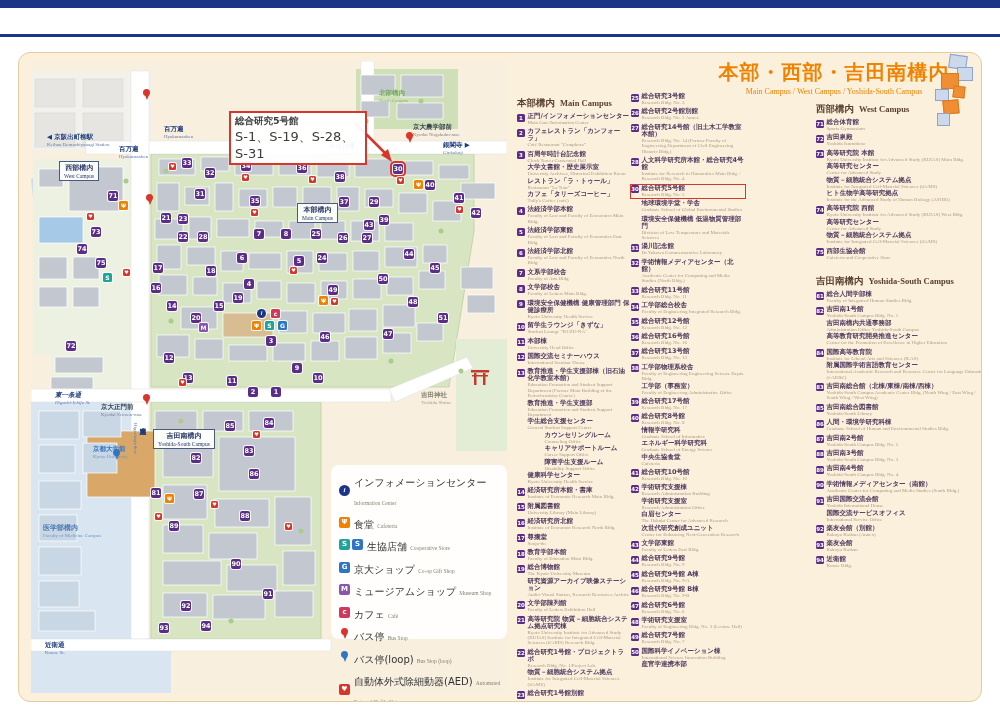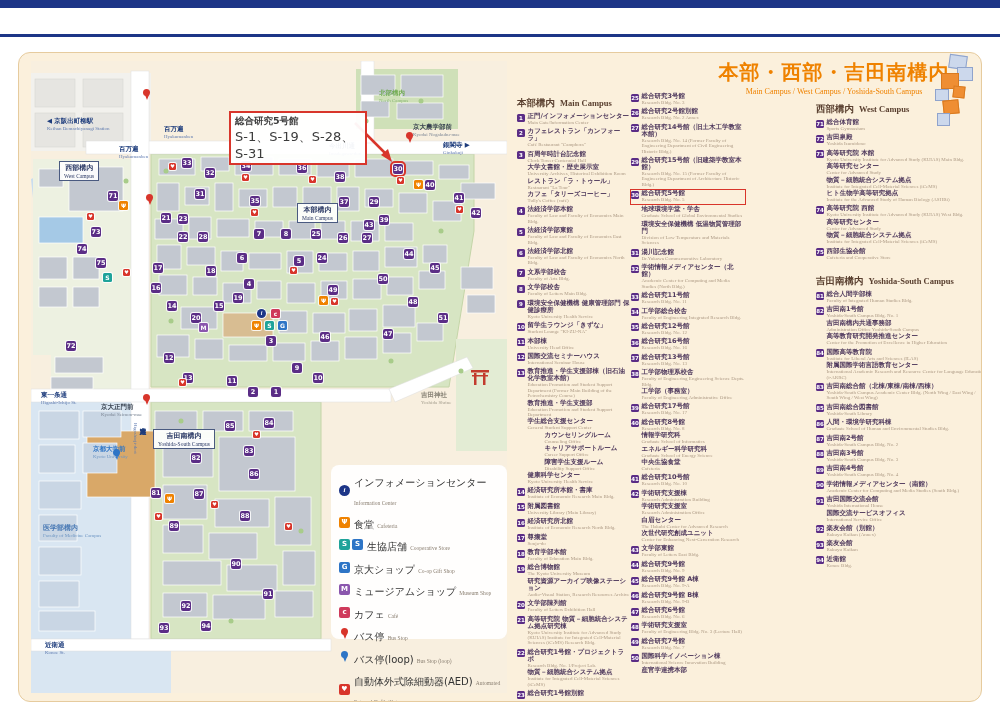--- a/index.html
+++ b/index.html
@@ -358,7 +358,7 @@
           <div class="pin pinr" style="left: 375px; top: 71px;"></div>
           <div class="pin pinr" style="left: 112px; top: 333px;"></div>
           <div class="pin pinb" style="left: 82px; top: 388px;"></div>
-          <div class="lab " style="left: 16px; top: 56px;">
+          <div class="lab " style="left: 16px; top: 72px;">
             <div class="jp">◀ 京阪出町柳駅</div>
             <div class="en">Keihan Demachiyanagi Station</div>
           </div>

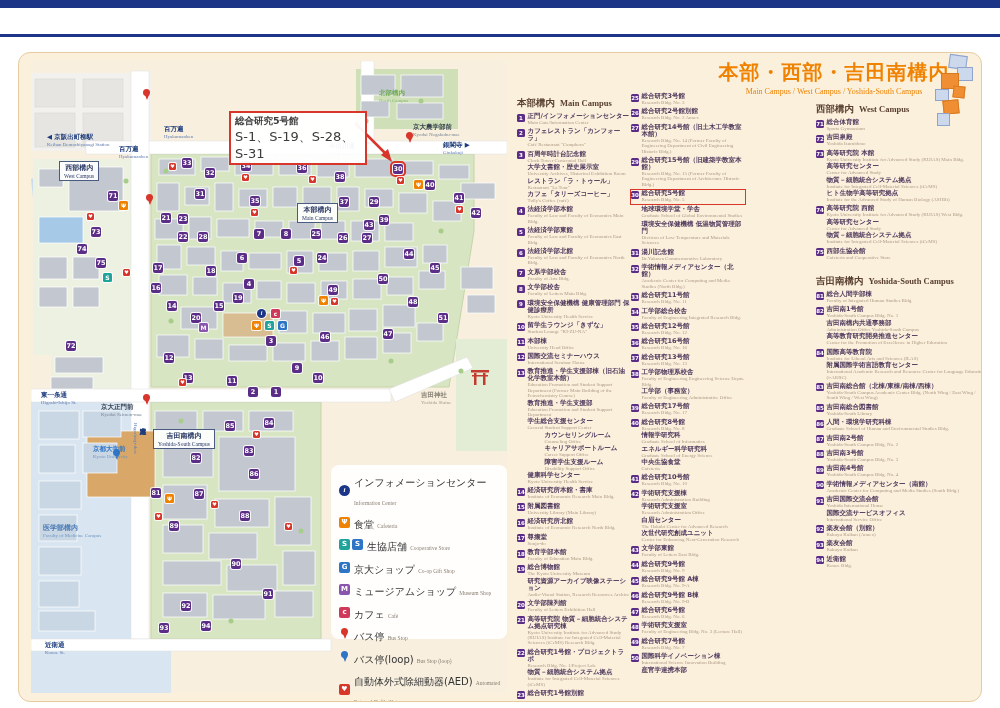--- a/index.html
+++ b/index.html
@@ -738,6 +738,13 @@
             </div>
           </div>
           <div class="it">
+            <span class="bsq">28</span>
+            <div class="txt">
+              <div class="jline">人文科学研究所本館・総合研究4号館</div>
+              <div class="eline">Institute for Research in Humanities Main Bldg. / Research Bldg. No. 4</div>
+            </div>
+          </div>
+          <div class="it">
             <span class="bsq">29</span>
             <div class="txt">
               <div class="jline">総合研究15号館（旧建築学教室本館）</div>

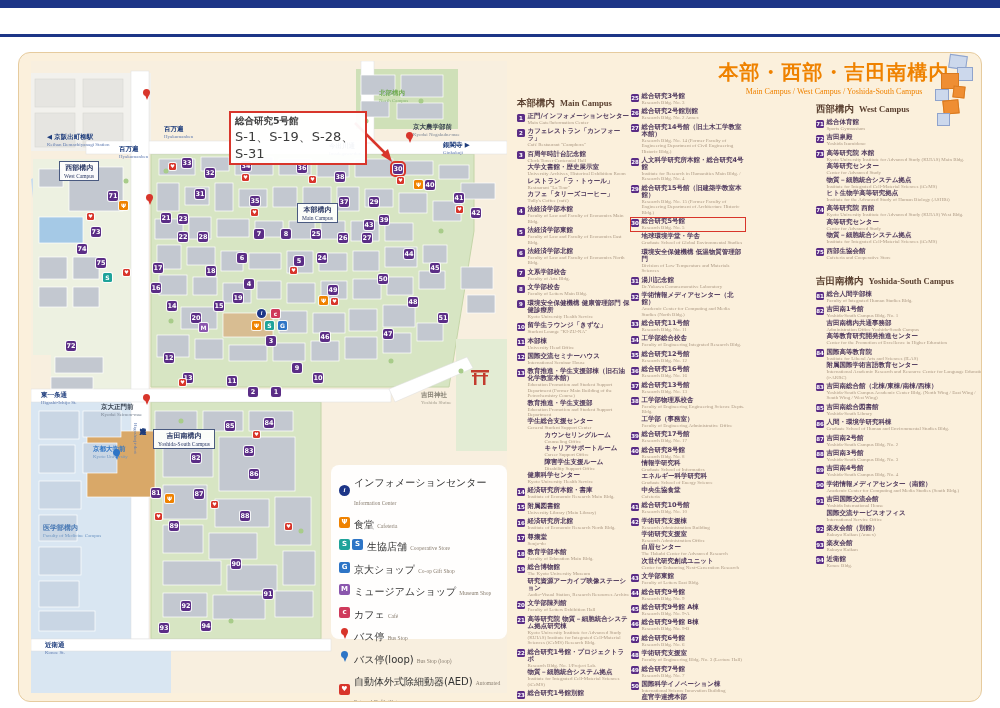--- a/index.html
+++ b/index.html
@@ -744,13 +744,6 @@
               <div class="eline">Institute for Research in Humanities Main Bldg. / Research Bldg. No. 4</div>
             </div>
           </div>
-          <div class="it">
-            <span class="bsq">29</span>
-            <div class="txt">
-              <div class="jline">総合研究15号館（旧建築学教室本館）</div>
-              <div class="eline">Research Bldg. No. 15 (Former Faculty of Engineering Department of Architecture Historic Bldg.)</div>
-            </div>
-          </div>
           <div class="it hl">
             <span class="bsq">30</span>
             <div class="txt">

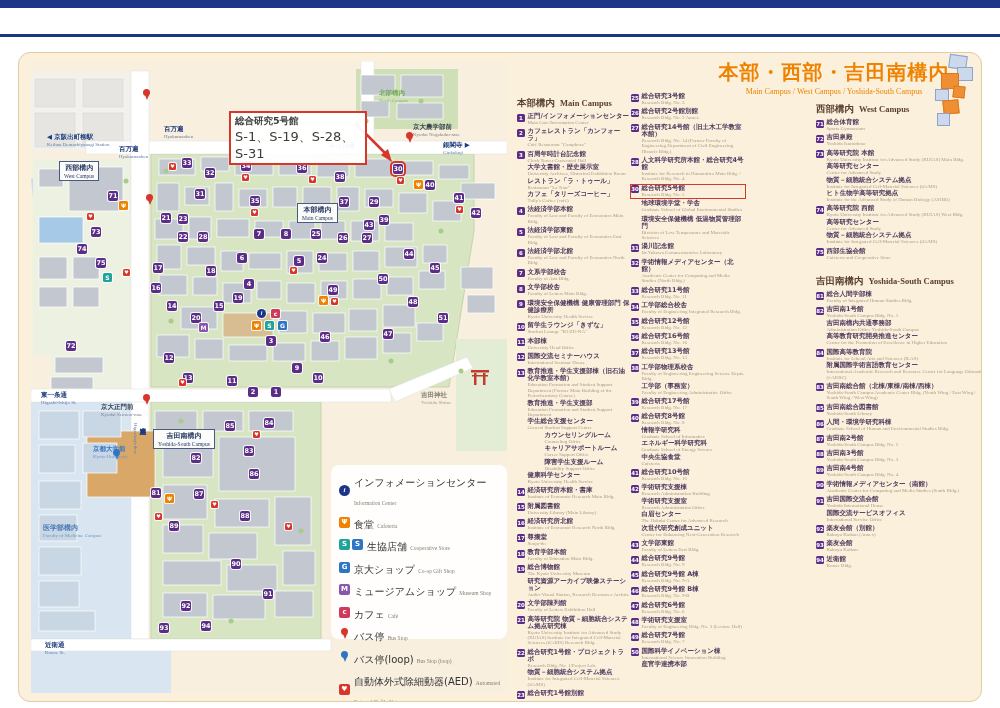--- a/index.html
+++ b/index.html
@@ -402,7 +402,7 @@
             <div class="jp">東大路通</div>
             <div class="en">Higashioji-dori</div>
           </div>
-          <div class="lab " style="left: 10px; top: 330px;">
+          <div class="lab " style="left: 24px; top: 330px; font-style: italic;">
             <div class="jp">東一条通</div>
             <div class="en">Higashi-Ichijo St.</div>
           </div>

